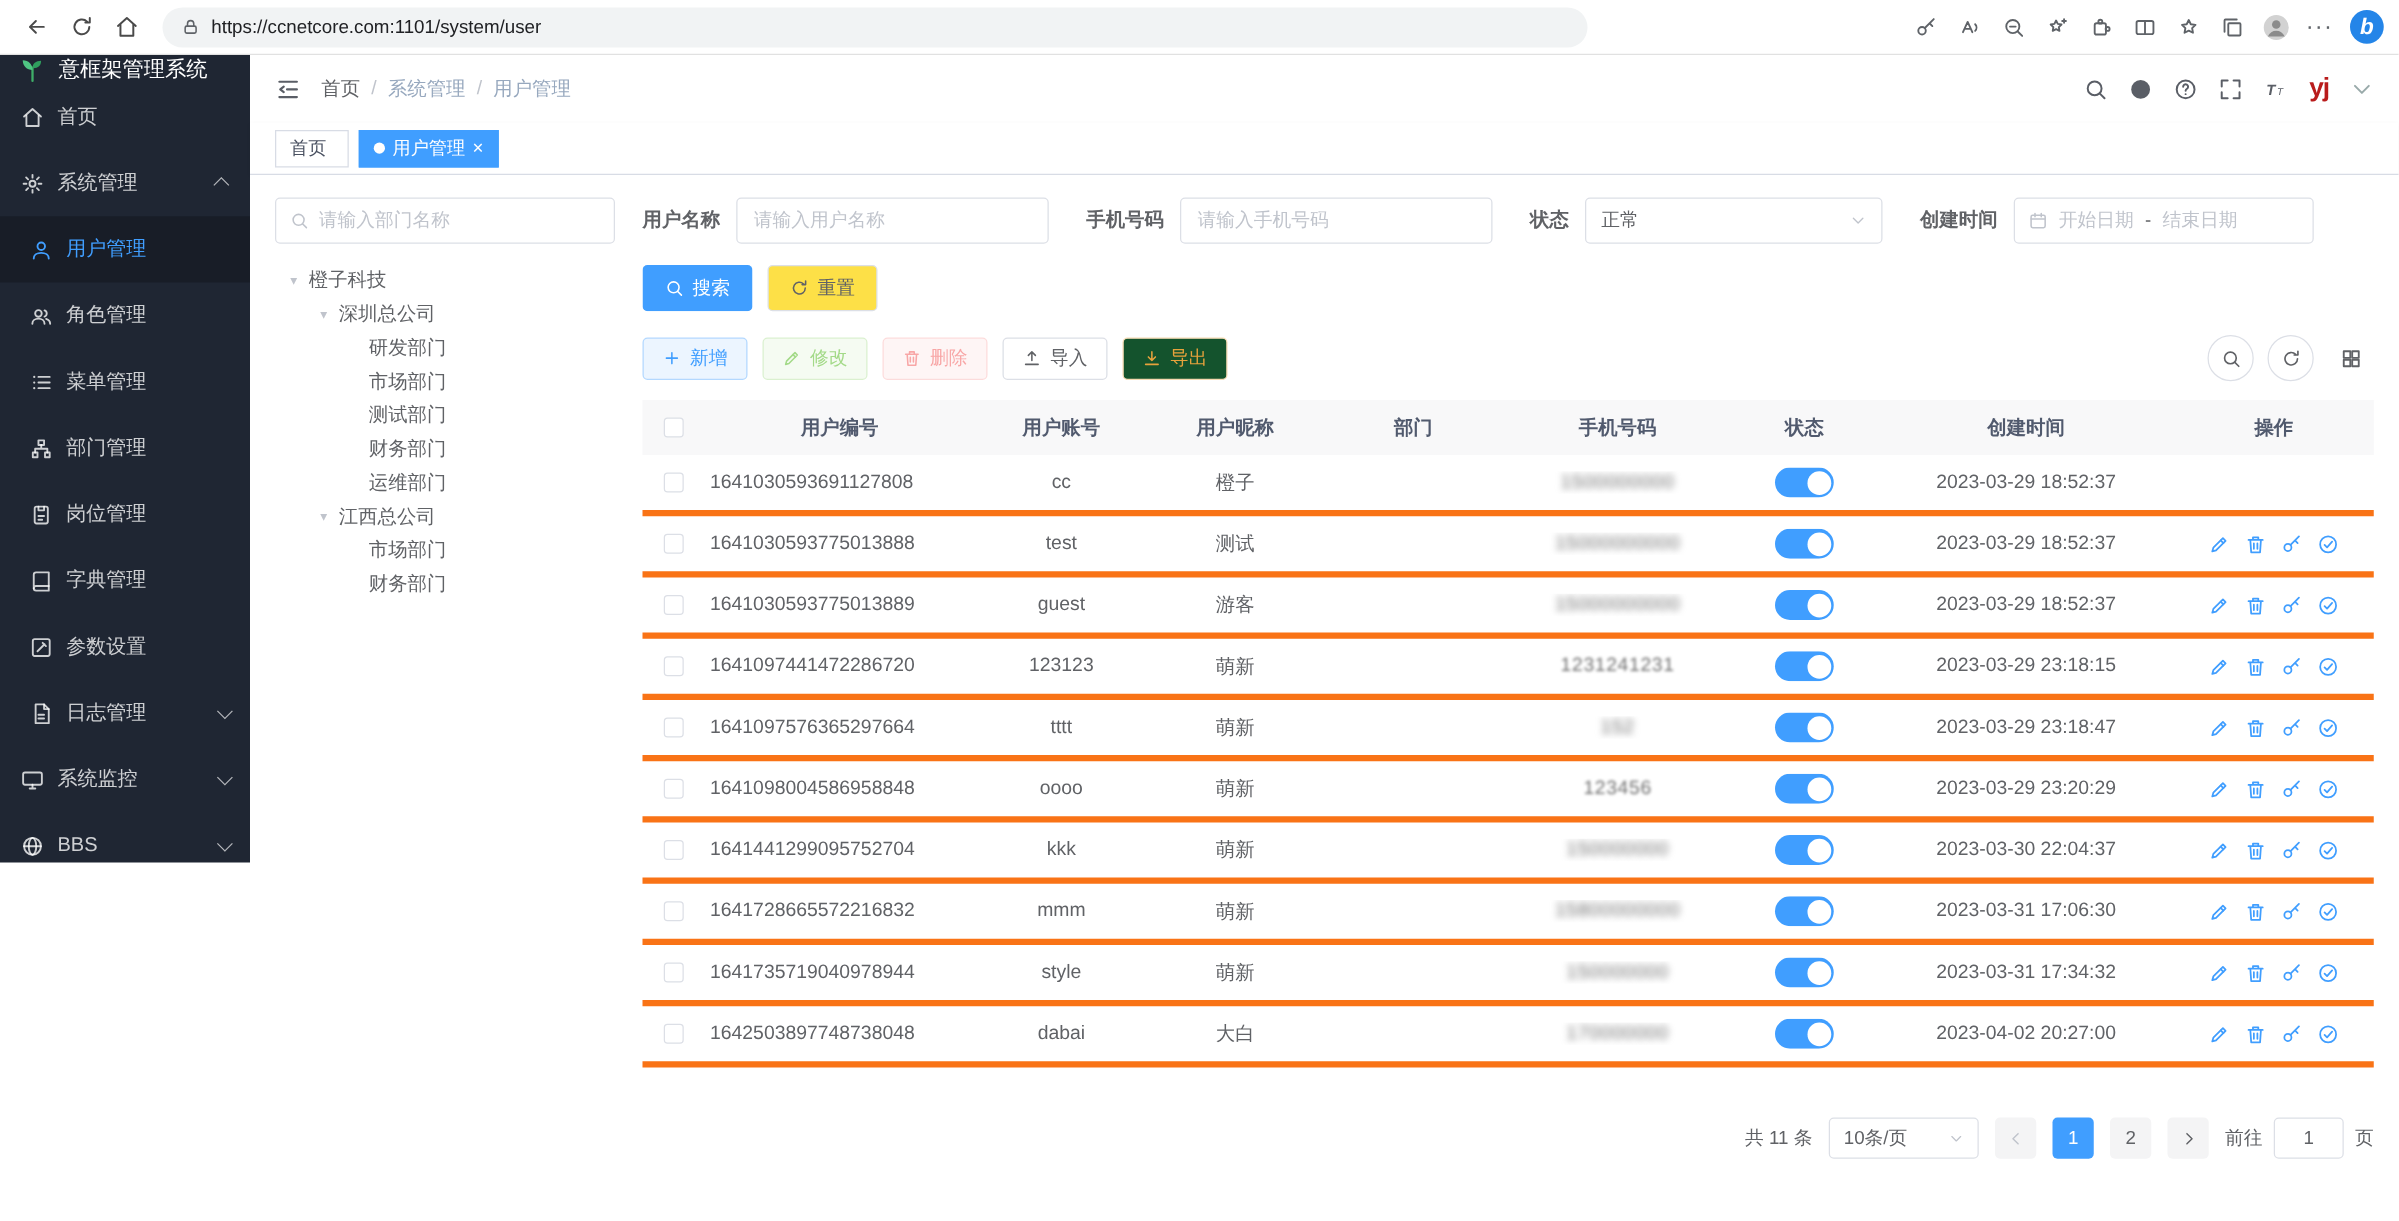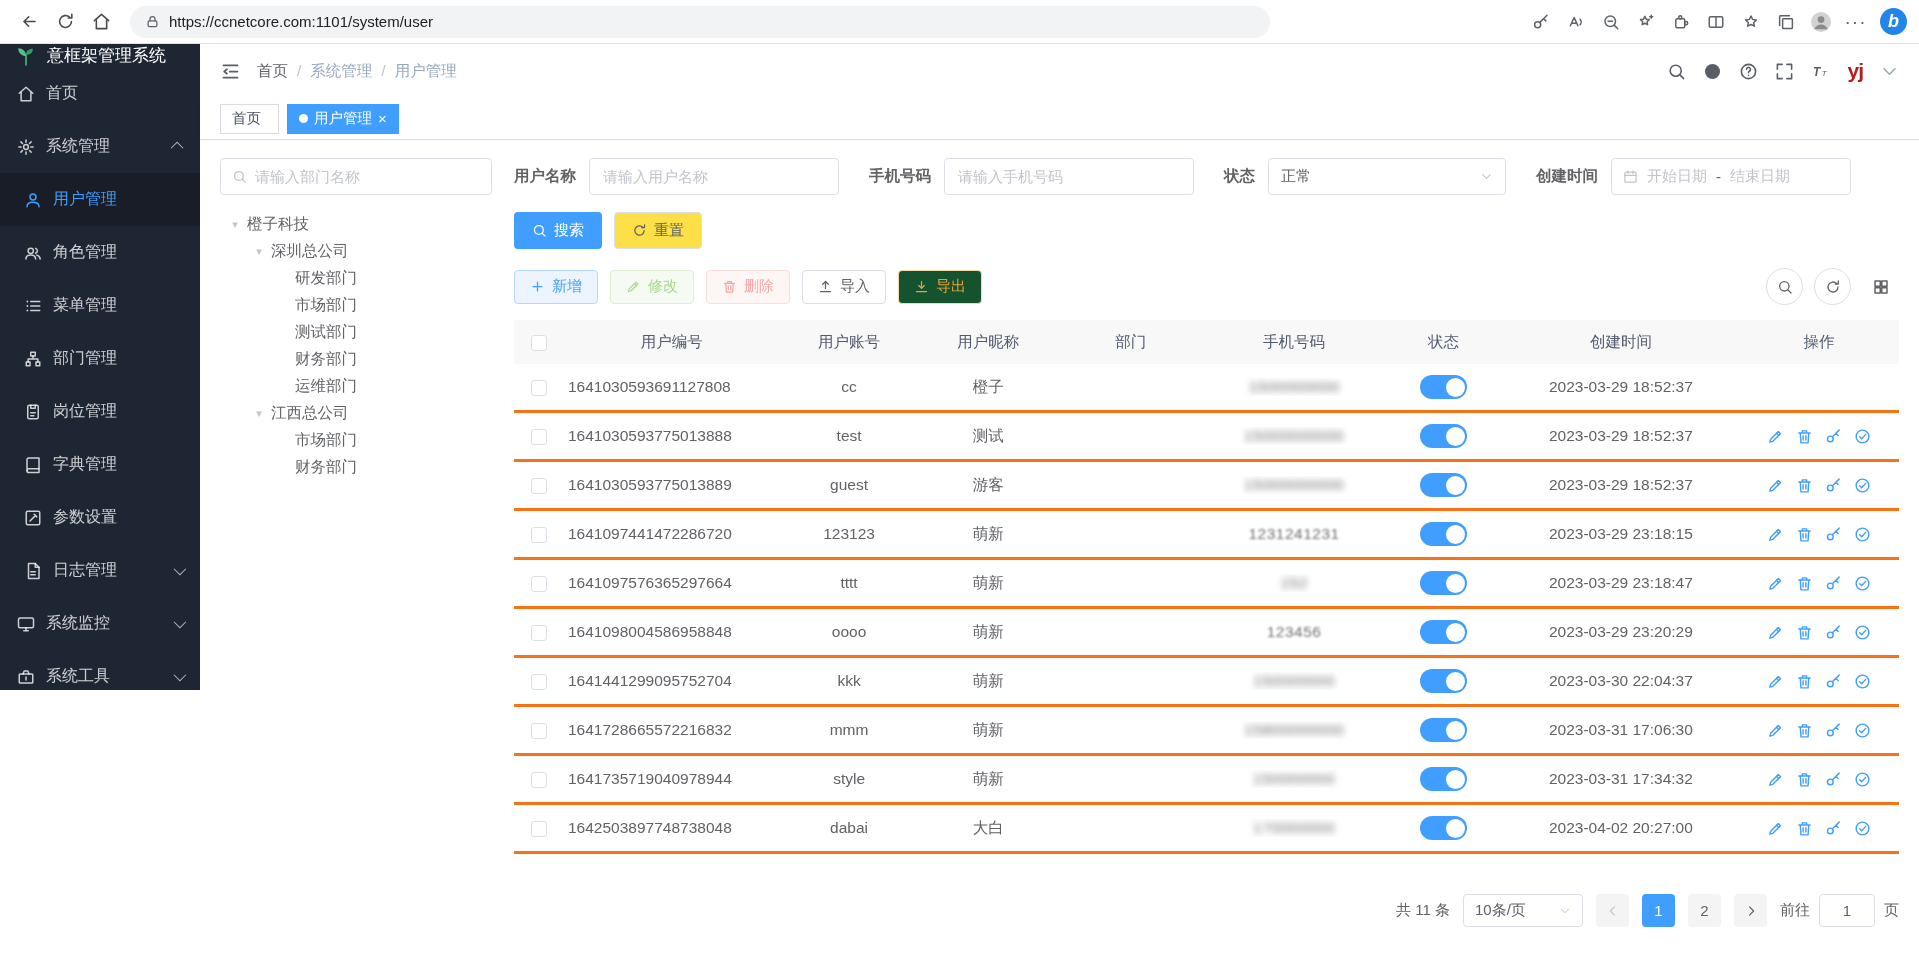--- a/index.html
+++ b/index.html
@@ -93,7 +93,7 @@
   
   .table{margin-top:15px}
   .t-head,.t-row{display:grid;grid-template-columns:50px 1.55fr 1fr 1fr 1.05fr 1.3fr .85fr 1.7fr 1.15fr;align-items:center}
-  .t-head{height:44px;background:#f8f8f9;font-size:15.5px;font-weight:normal;color:#515a6e}
+  .t-head{height:44px;background:#f8f8f9;font-size:15.5px;font-weight:bold;color:#515a6e}
   .t-row{height:49px;border-bottom:3px solid #f97316;font-size:15.5px;color:#606266}
   .th,.td{text-align:center;overflow:hidden;white-space:nowrap}
   .td-id{text-align:left;padding-left:4px}

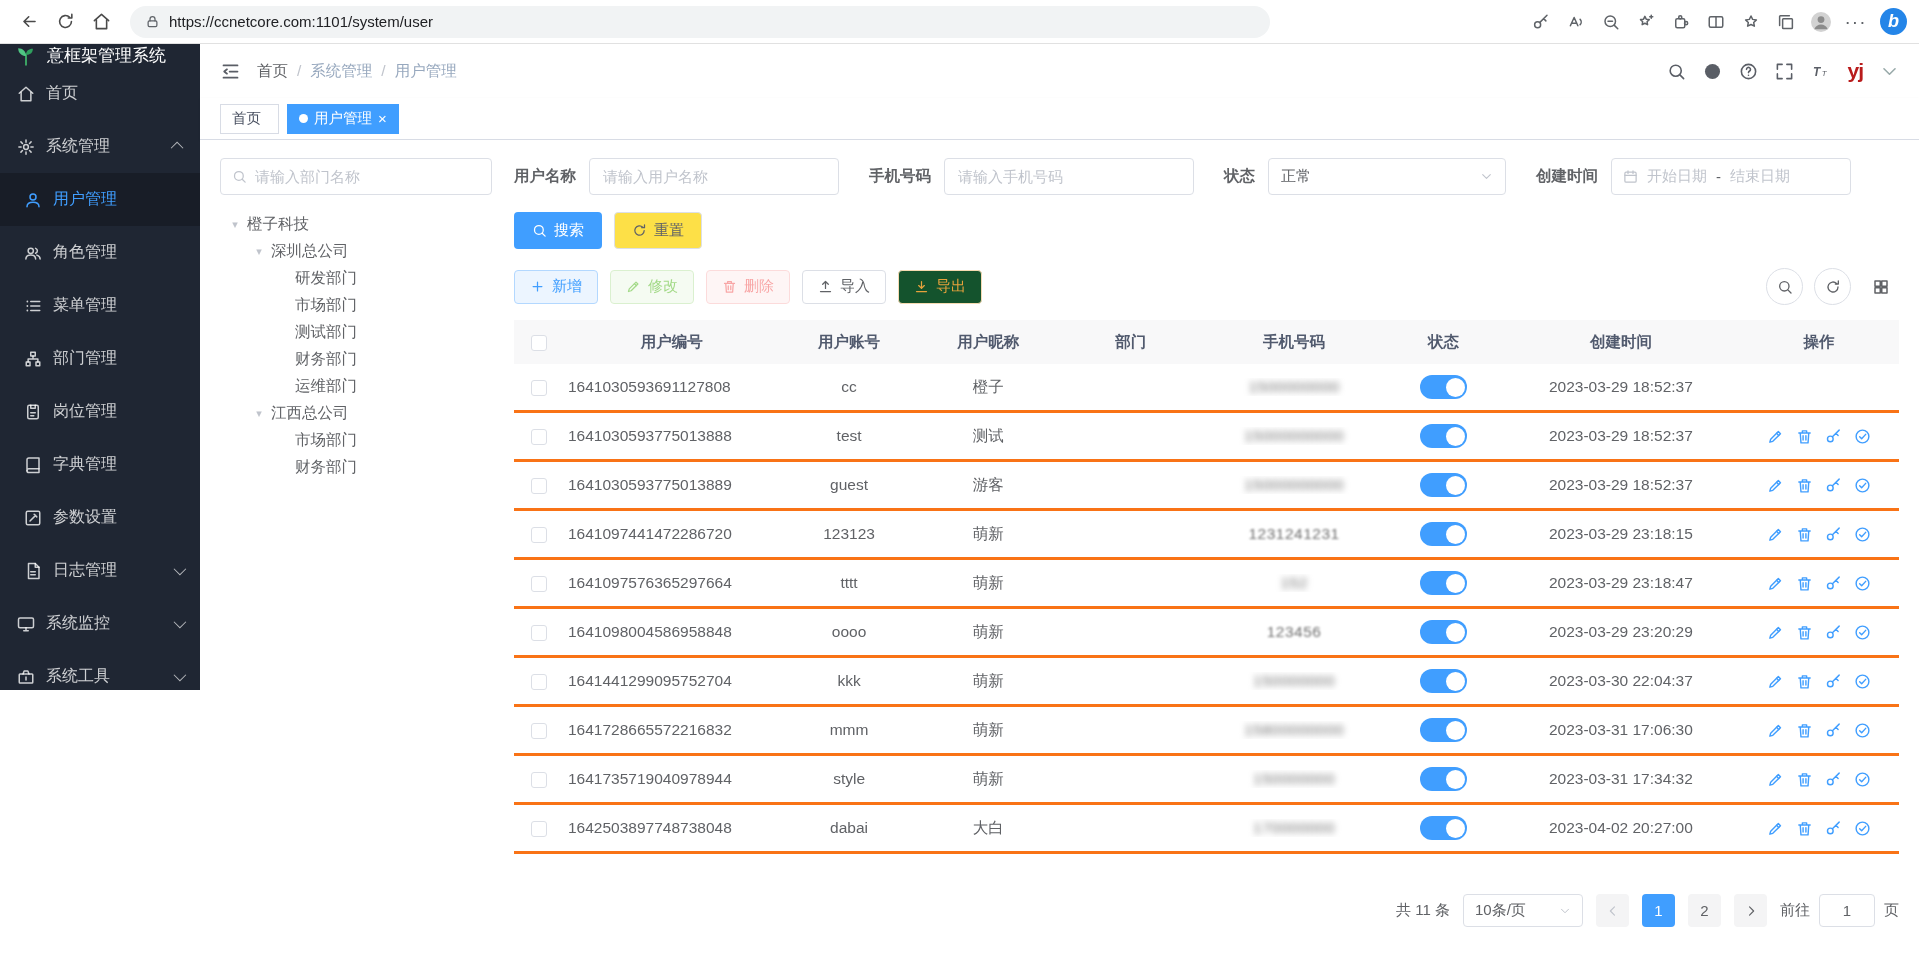--- a/index.html
+++ b/index.html
@@ -94,7 +94,7 @@
   .table{margin-top:15px}
   .t-head,.t-row{display:grid;grid-template-columns:50px 1.55fr 1fr 1fr 1.05fr 1.3fr .85fr 1.7fr 1.15fr;align-items:center}
   .t-head{height:44px;background:#f8f8f9;font-size:15.5px;font-weight:bold;color:#515a6e}
-  .t-row{height:49px;border-bottom:3px solid #f97316;font-size:15.5px;color:#606266}
+  .t-row{height:49px;border-bottom:5px solid #f97316;font-size:15.5px;color:#606266}
   .th,.td{text-align:center;overflow:hidden;white-space:nowrap}
   .td-id{text-align:left;padding-left:4px}
   .cb{width:16px;height:16px;border:1px solid #dcdfe6;border-radius:3px;background:#fff;display:inline-block;vertical-align:middle;cursor:pointer}

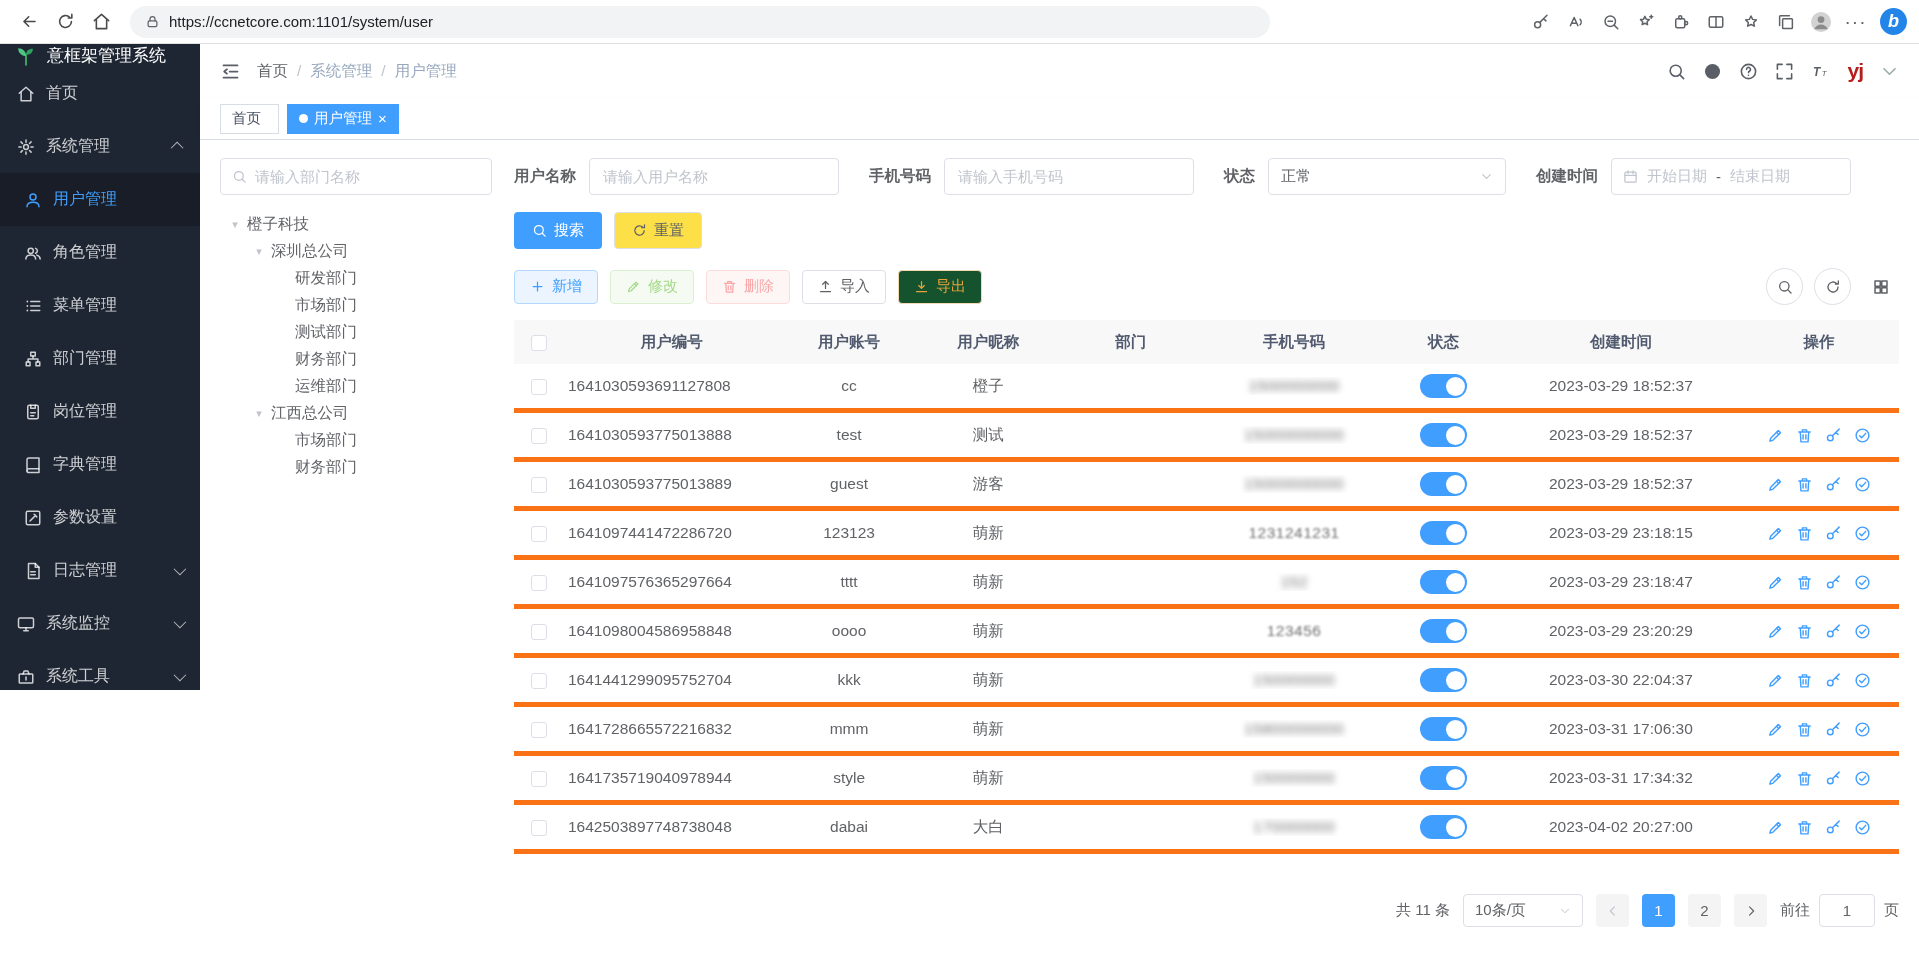--- a/index.html
+++ b/index.html
@@ -378,16 +378,6 @@
             <span class="menu-arrow down"></span>
           </div>
 
-          <div class="menu-item">
-            <i class="ic">
-              <svg viewBox="0 0 24 24" fill="none" stroke="currentColor" stroke-width="2" stroke-linecap="round" stroke-linejoin="round">
-                <rect x="3" y="8" width="18" height="12" rx="1"></rect>
-                <path d="M8 8l1.5-4h5L16 8M12 12v4"></path>
-              </svg>
-            </i>
-            <span>系统工具</span>
-            <span class="menu-arrow down"></span>
-          </div>
 
           <div class="menu-item">
             <i class="ic">

